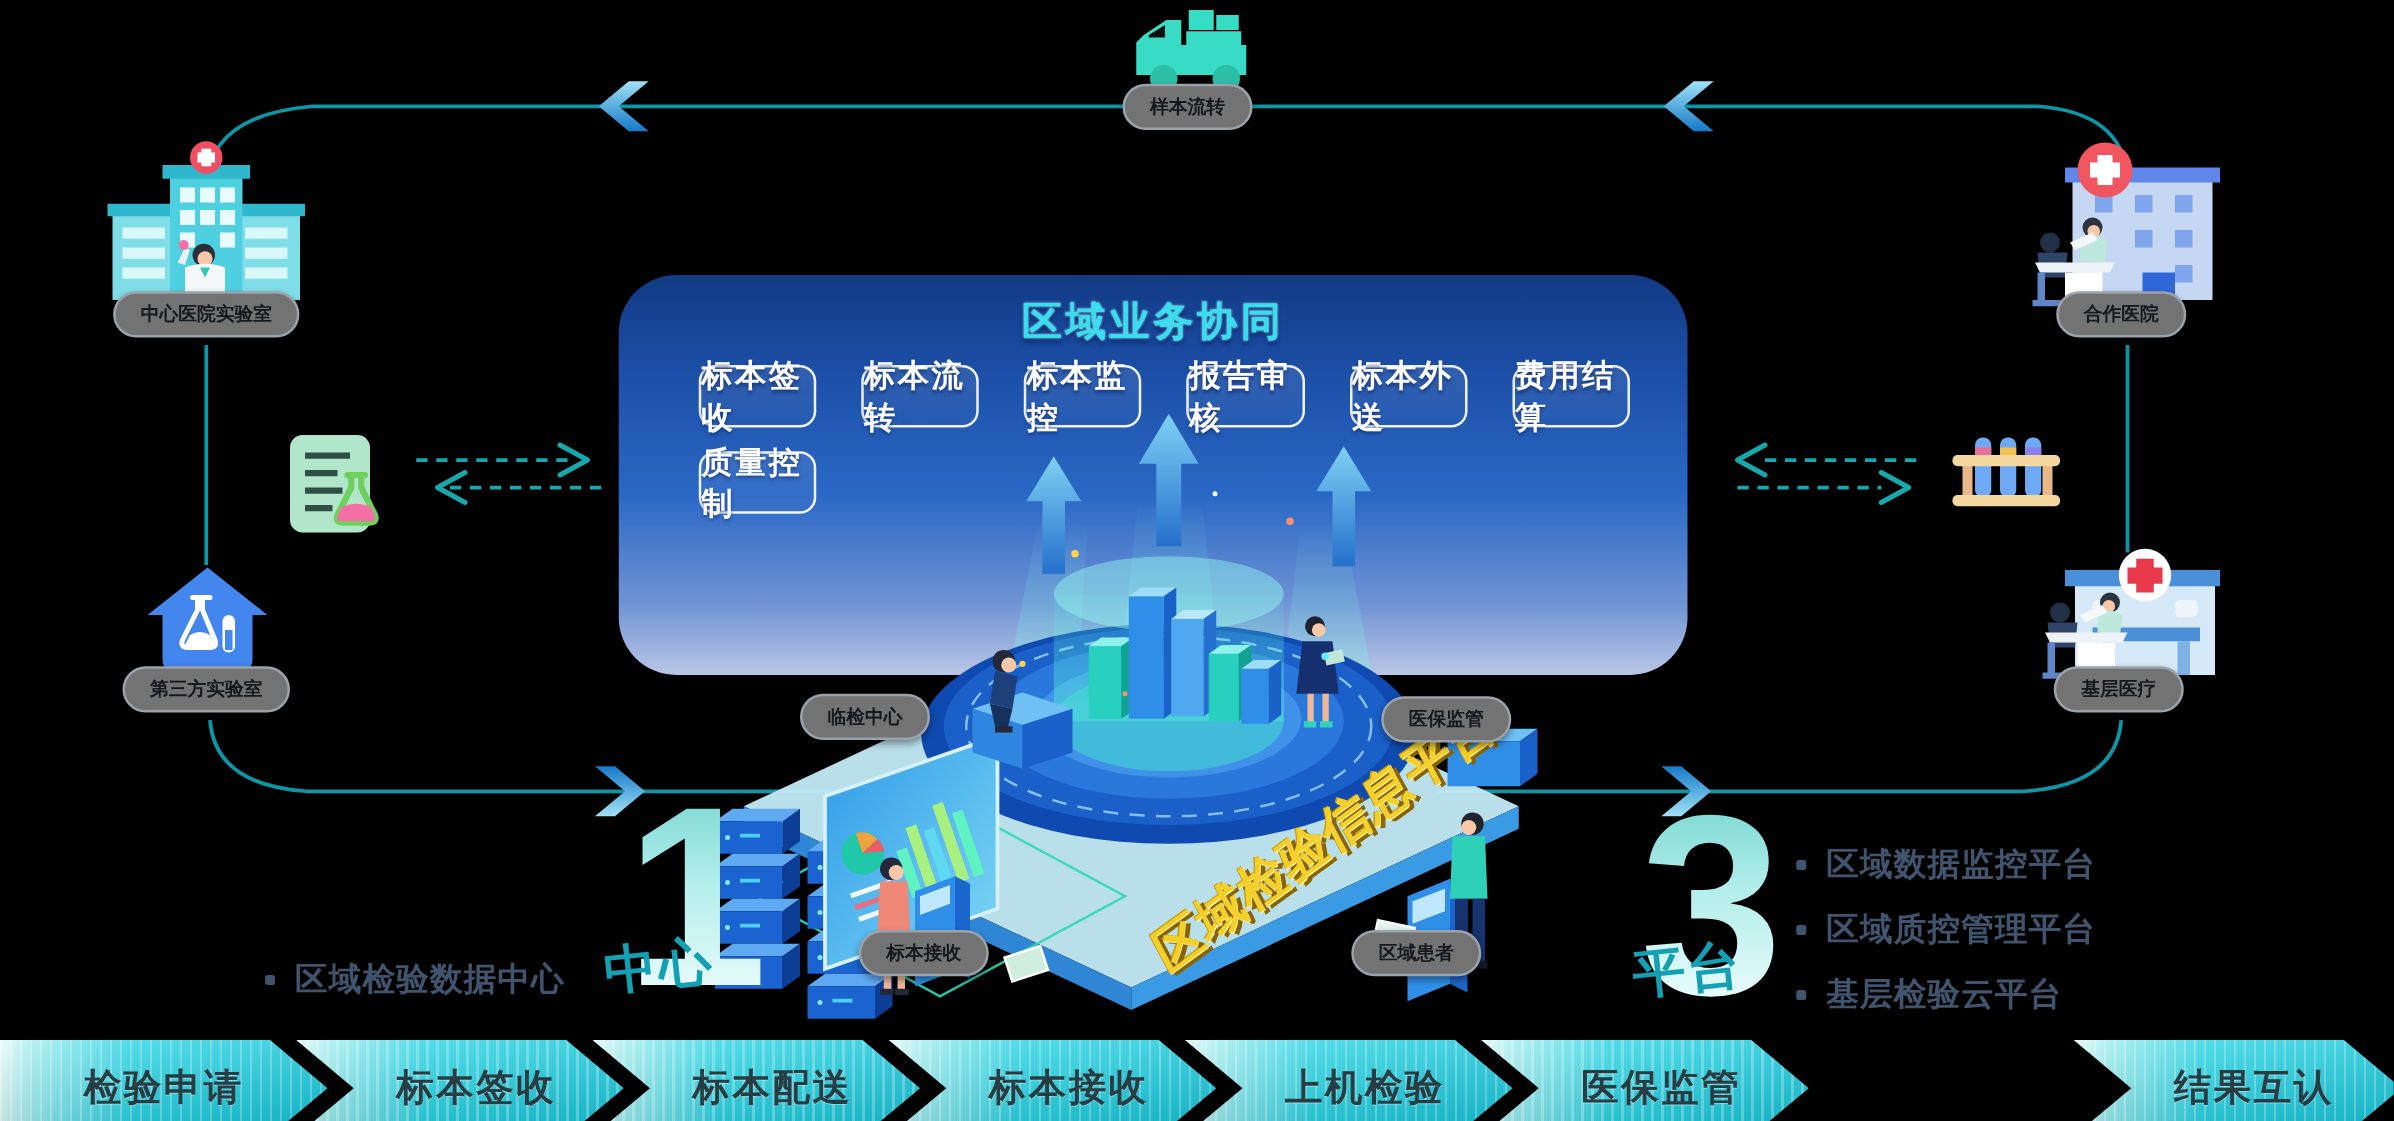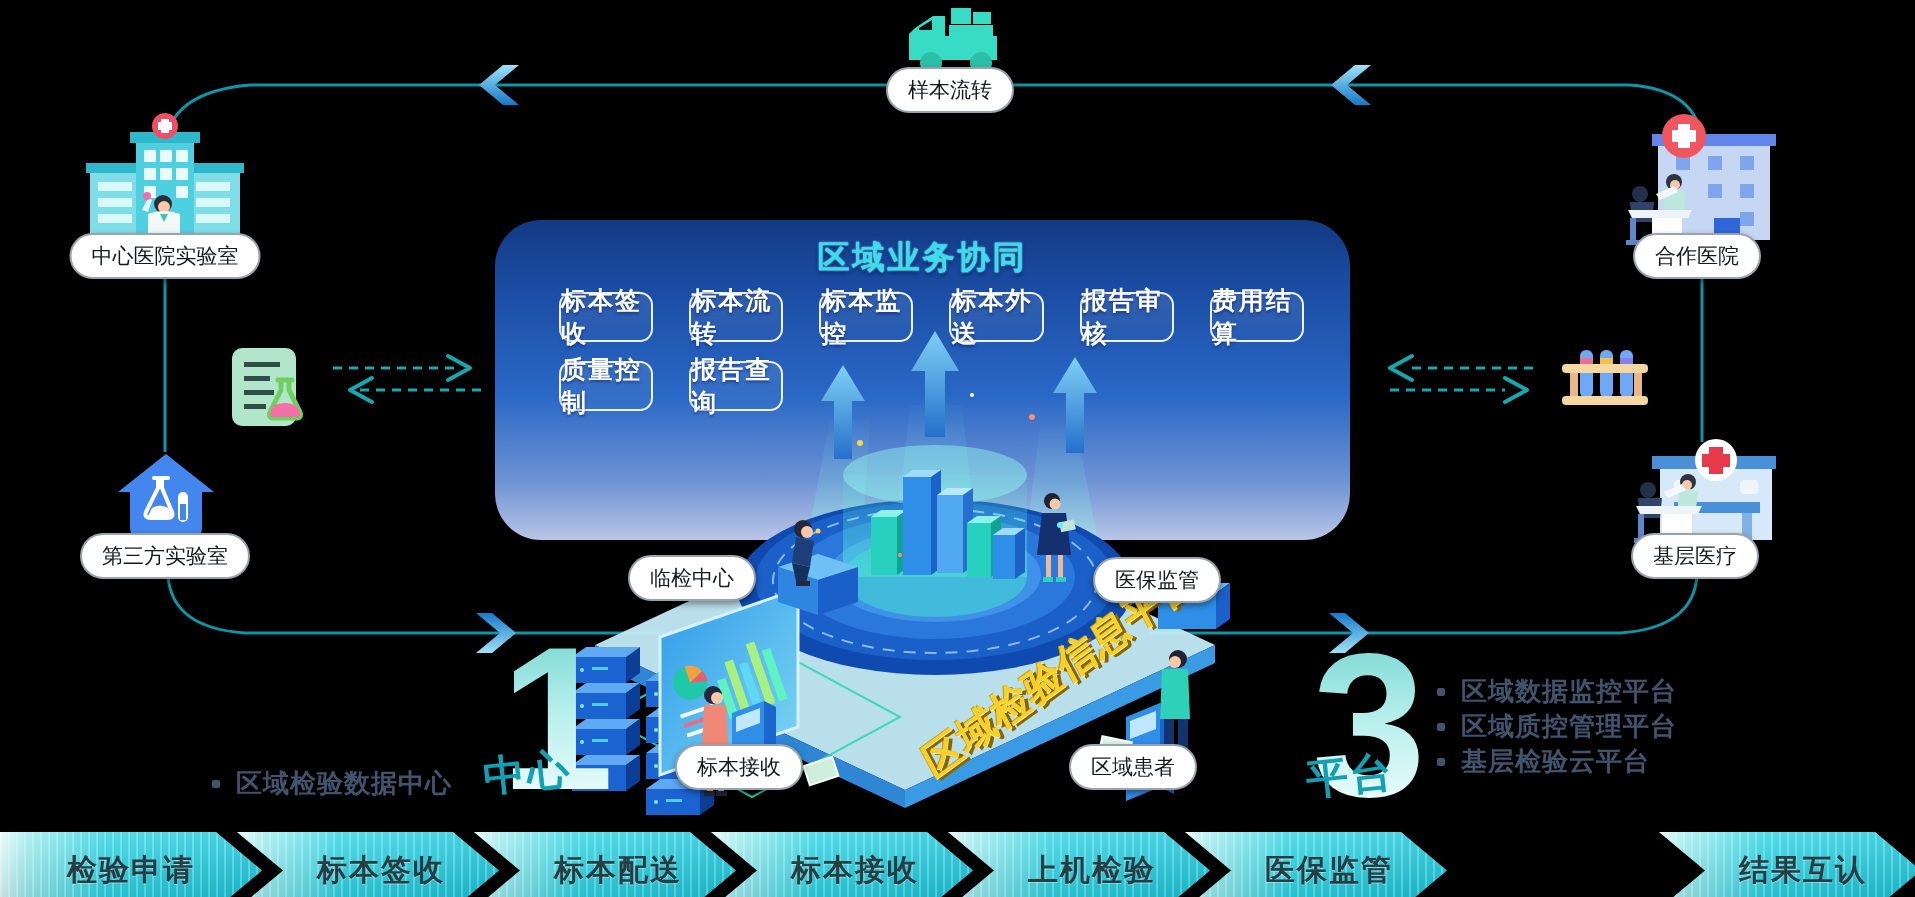--- a/index.html
+++ b/index.html
@@ -17,8 +17,8 @@
 
   
   .pill{position:absolute;z-index:7;transform:translateX(-50%);
-        background:#ffffff;border:2px solid #9aa2ab;border-radius:40px;
-        padding:7px 20px;font-size:21px;font-weight:normal;color:#15181c;
+        background:#737373;border:2px solid #9aa2ab;border-radius:40px;
+        padding:7px 20px;font-size:15px;font-weight:bold;color:#15181c;
         white-space:nowrap;box-shadow:0 3px 6px rgba(0,0,0,.4);}
 
   

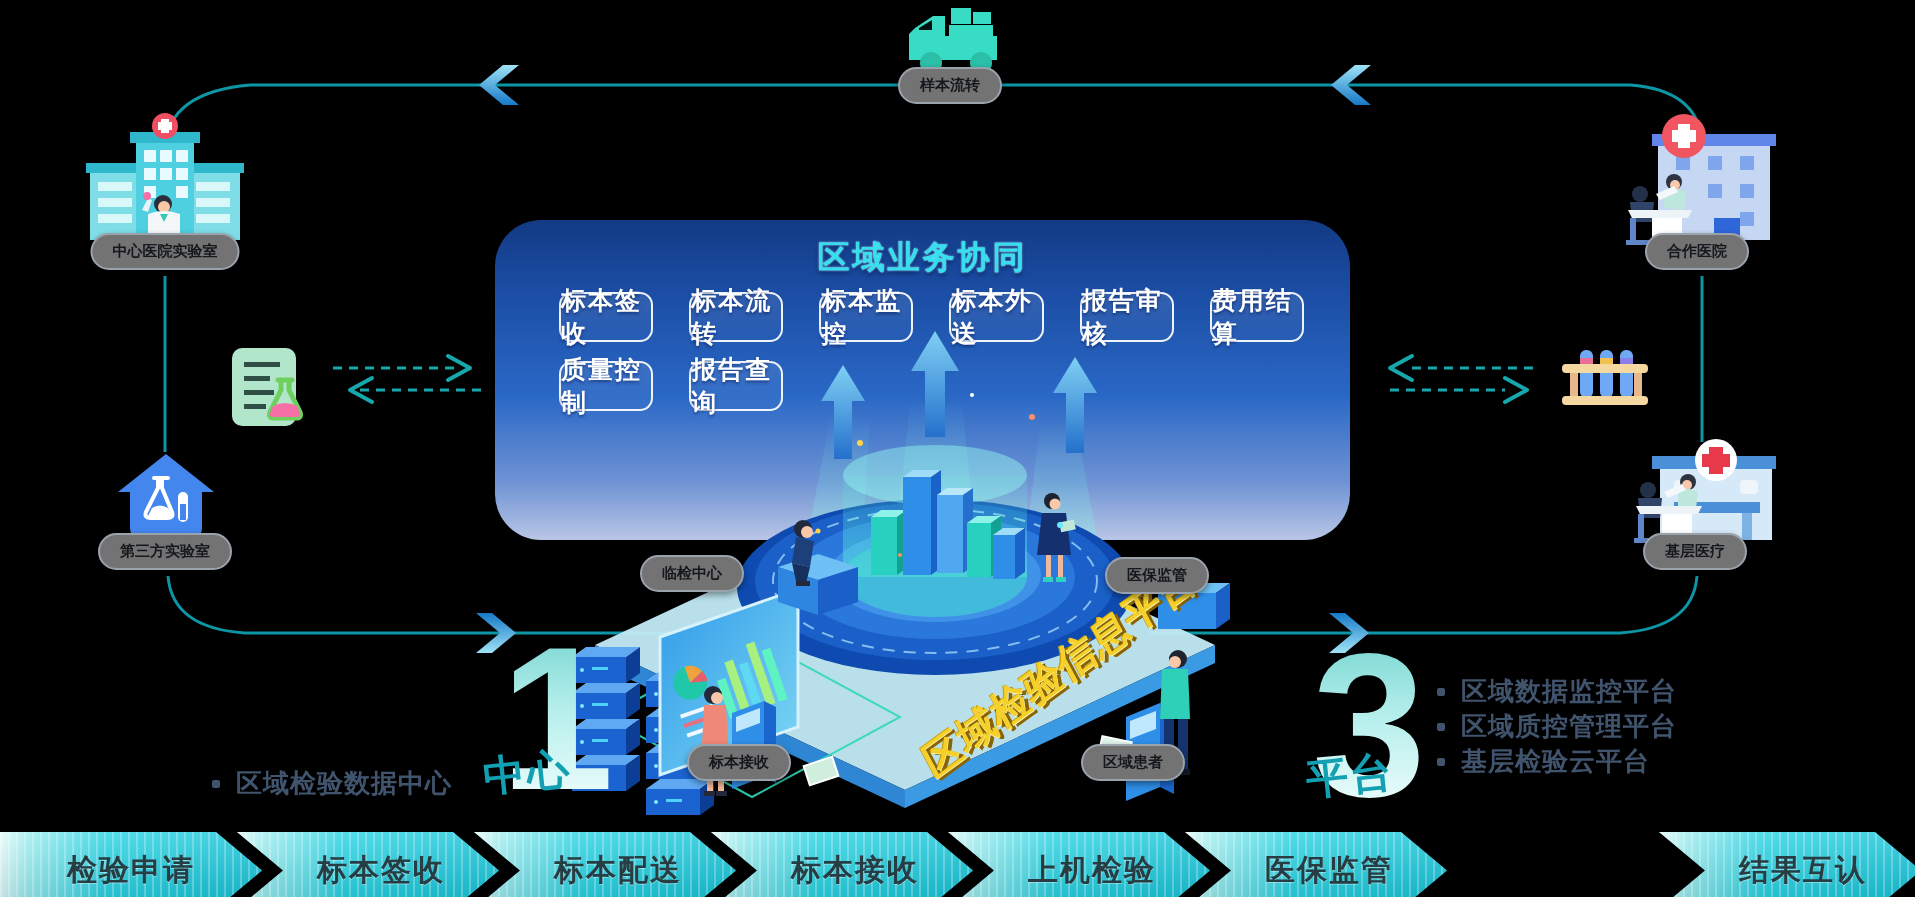--- a/index.html
+++ b/index.html
@@ -242,8 +242,8 @@
       <div class="pbtn">标本签收</div>
       <div class="pbtn">标本流转</div>
       <div class="pbtn">标本监控</div>
+      <div class="pbtn">报告审核</div>
       <div class="pbtn">标本外送</div>
-      <div class="pbtn">报告审核</div>
       <div class="pbtn">费用结算</div>
       <div class="pbtn">质量控制</div>
       <div class="pbtn">报告查询</div>

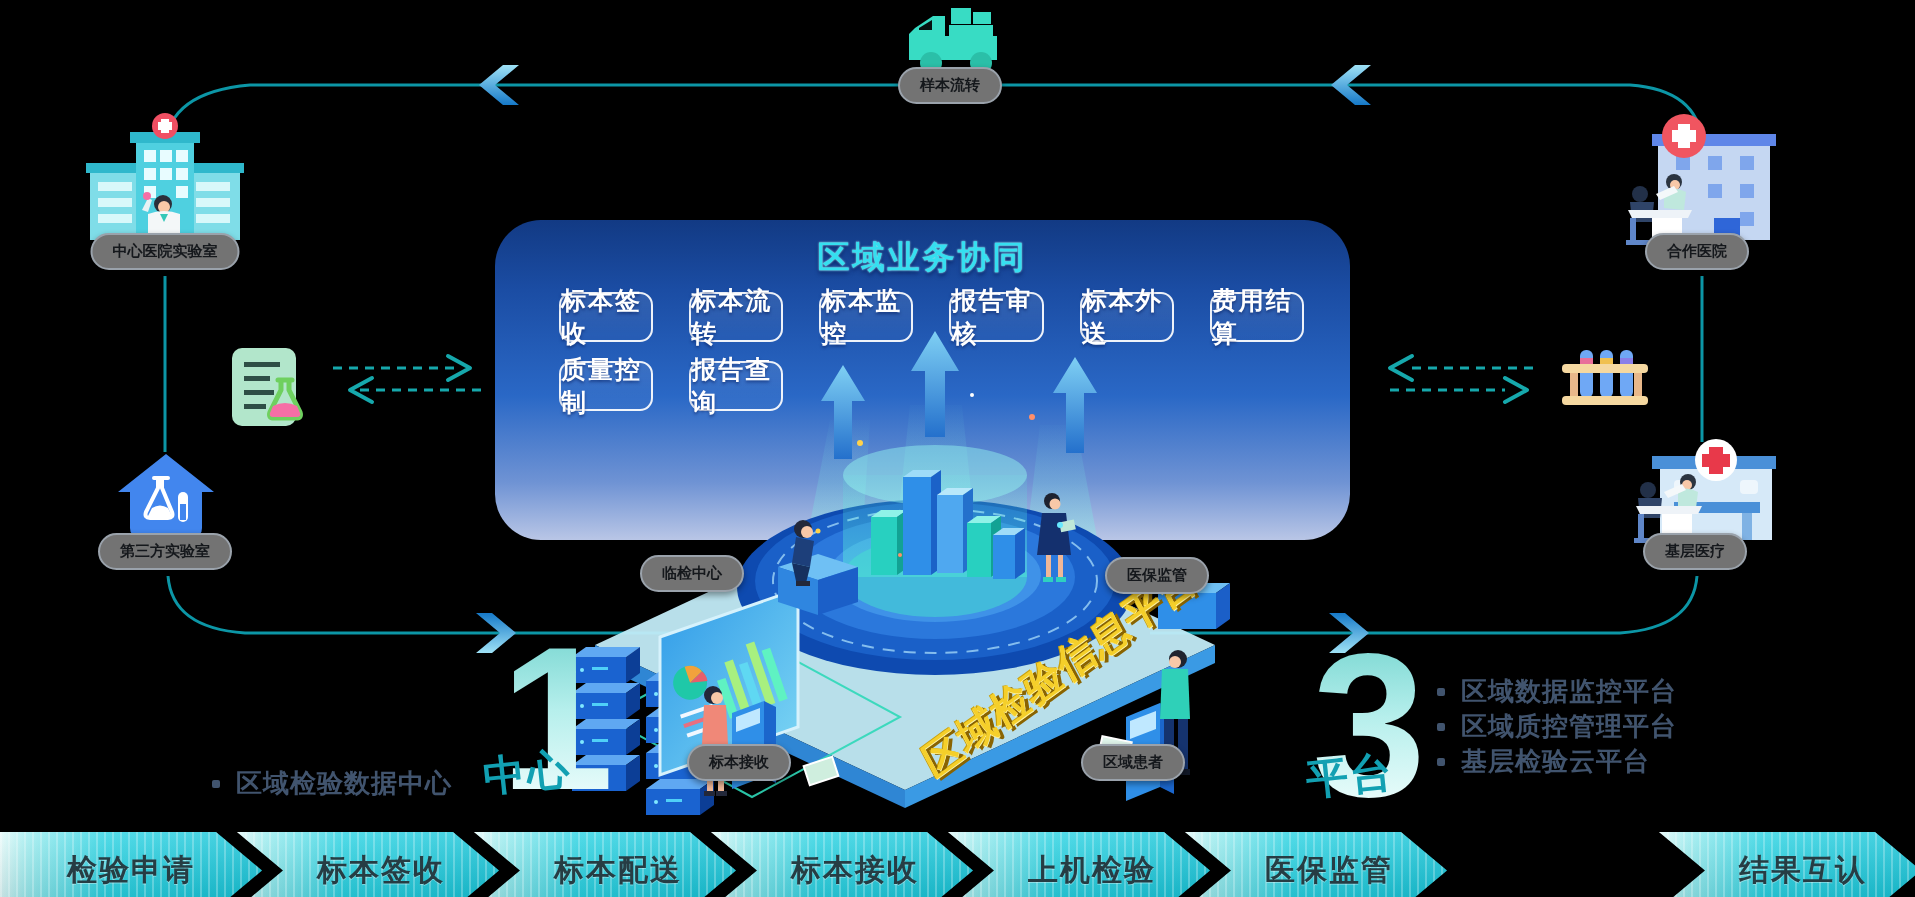--- a/index.html
+++ b/index.html
@@ -246,7 +246,6 @@
       <div class="pbtn">标本外送</div>
       <div class="pbtn">费用结算</div>
       <div class="pbtn">质量控制</div>
-      <div class="pbtn">报告查询</div>
     </div>
   </div>
 

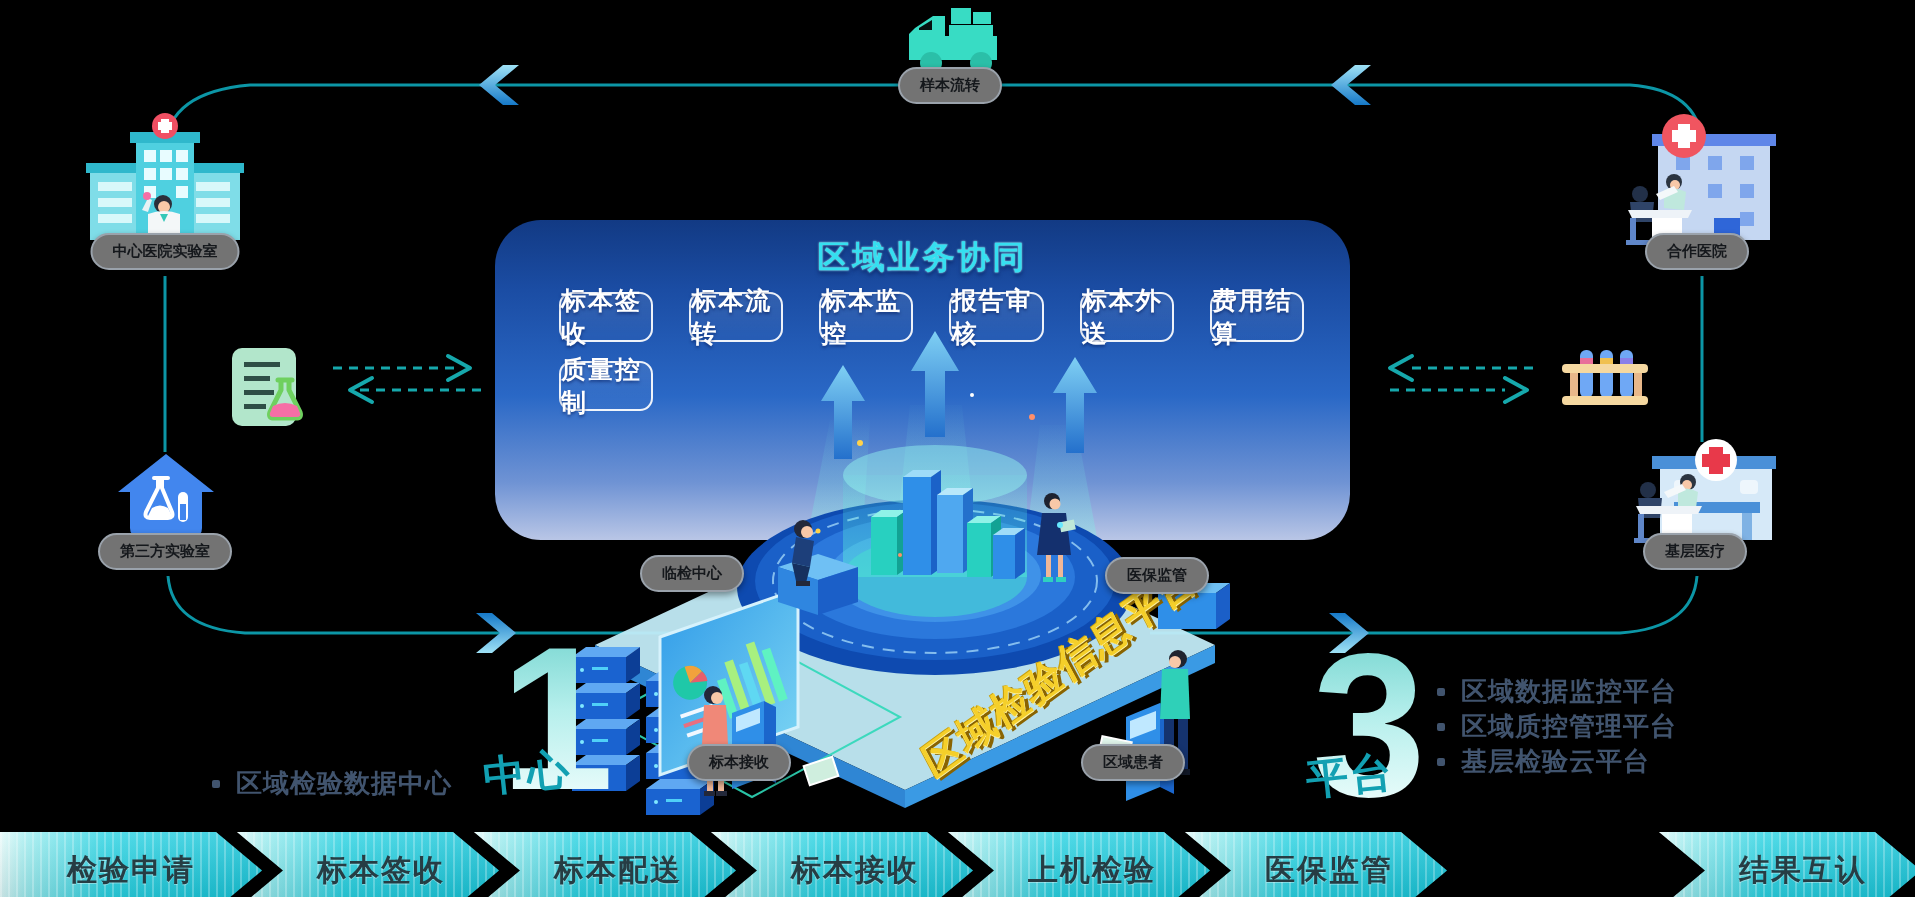--- a/index.html
+++ b/index.html
@@ -54,7 +54,7 @@
          transform:rotate(-6deg);letter-spacing:2px;}
   .unit-left{left:483px;top:745px;}
   .unit-right{left:1306px;top:748px;}
-  .bullets{position:absolute;z-index:6;display:flex;flex-direction:column;
+  .bullets{position:absolute;z-index:6;display:flex;flex-direction:column;gap:17px;
          font-size:26px;color:#41546e;font-weight:bold;letter-spacing:1px;}
   .bullets-left{left:212px;top:766px;}
   .bullets-right{left:1437px;top:674px;}

